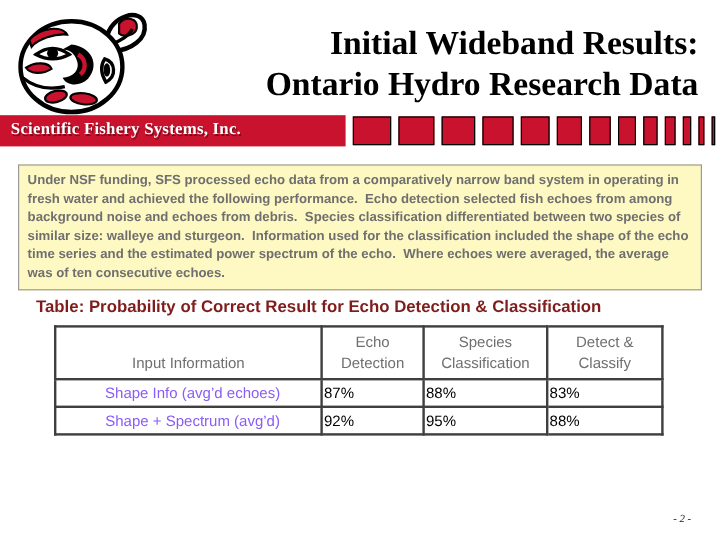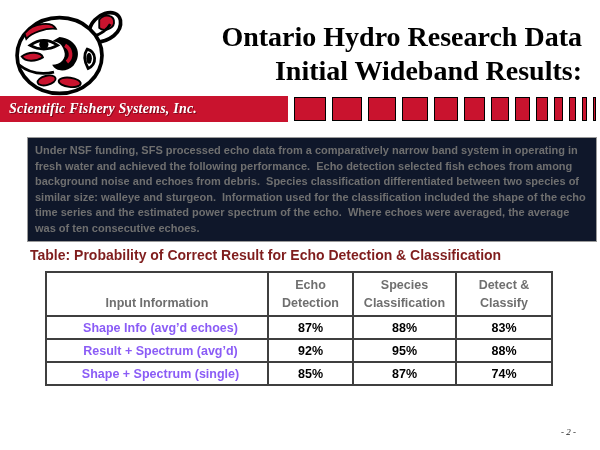--- a/index.html
+++ b/index.html
@@ -80,8 +80,8 @@
   </div>
 
   <div class="title">
+    <div>Initial Wideband Results:</div>
     <div>Ontario Hydro Research Data</div>
-    <div>Initial Wideband Results:</div>
   </div>
 
   <div class="banner">

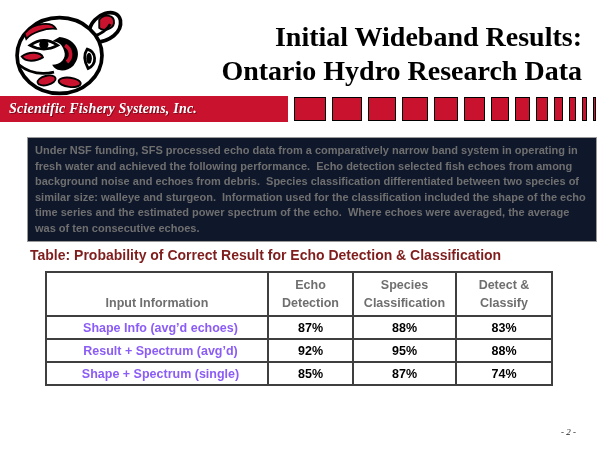--- a/index.html
+++ b/index.html
@@ -17,7 +17,7 @@
   
   .banner{position:absolute;left:0;top:96px;width:600px;height:26px;display:flex;align-items:center;}
   .banner-bar{width:288px;height:26px;background:#C9132E;display:flex;align-items:center;
-              padding-left:9px;box-sizing:border-box;font-style:italic;}
+              padding-left:9px;box-sizing:border-box;}
   .banner-bar span{color:#fff;font-family:"Liberation Serif",serif;font-weight:bold;
                    font-size:14px;letter-spacing:.2px;text-shadow:1px 1px 0 #7a0a1c;}
   .banner-squares{display:flex;align-items:center;gap:6px;margin-left:6px;height:24px;}

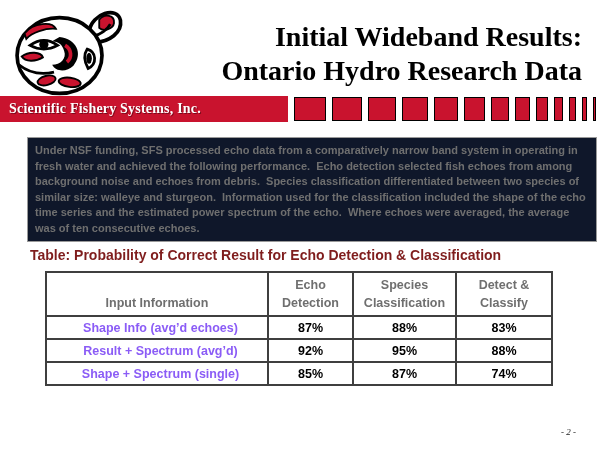--- a/index.html
+++ b/index.html
@@ -24,8 +24,8 @@
   .sq{height:24px;background:#C9132E;border:1px solid #000;box-sizing:border-box;flex:0 0 auto;}
 
   
-  .bodybox{position:absolute;left:27px;top:137px;width:570px;box-sizing:border-box;
-           border:1px solid #9a9a9a;padding:5px 7px;background:#0f172a;}
+  .bodybox{position:absolute;left:15px;top:137px;width:570px;box-sizing:border-box;
+           border:1px solid #9a9a9a;padding:5px 7px;background:#fef9c3;}
   .bodybox p{margin:0;font-size:11px;line-height:15.5px;font-weight:bold;color:#6f6f6f;
              white-space:pre-wrap;}
 

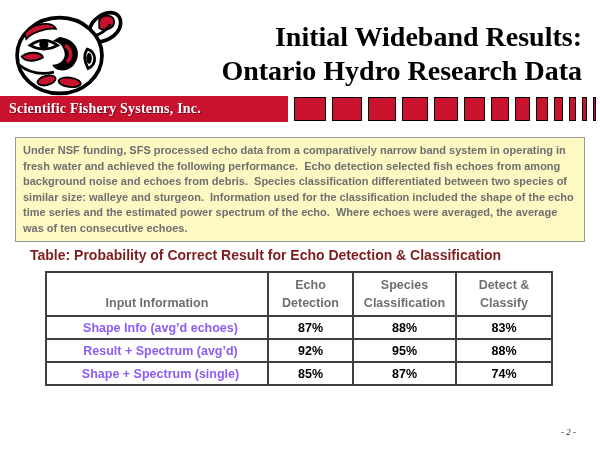--- a/index.html
+++ b/index.html
@@ -32,7 +32,7 @@
   
   .table-title{position:absolute;left:30px;top:247px;font-size:14px;font-weight:bold;color:#7f1d1d;}
   table.results{position:absolute;left:45px;top:271px;border-collapse:collapse;table-layout:fixed;}
-  table.results th,table.results td{border:2px solid #3f3f3f;font-weight:bold;
+  table.results th,table.results td{border:2px solid #3f3f3f;font-weight:normal;
              font-size:12.5px;box-sizing:border-box;}
   table.results th{height:44px;color:#6f6f6f;text-align:center;vertical-align:bottom;padding:2px 2px 3px;}
   .hline{display:block;min-height:18px;line-height:18px;}

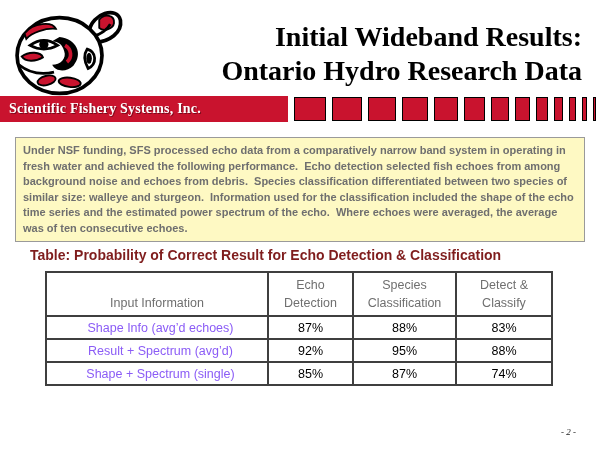--- a/index.html
+++ b/index.html
@@ -39,7 +39,7 @@
   table.results td{height:23px;}
   td.rowlabel{width:222px;color:#8b5cf6;text-align:center;padding-left:8px;}
   th.c1{width:222px;} th.c2{width:85px;} th.c3{width:103px;} th.c4{width:96px;}
-  td.val{color:#000;text-align:center;}
+  td.val{color:#000;}
 
   
   .pagenum{position:absolute;right:24px;top:427px;font-family:"Liberation Serif",serif;

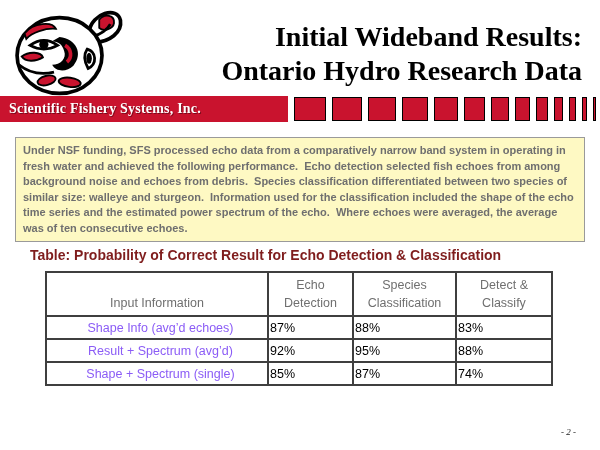--- a/index.html
+++ b/index.html
@@ -140,7 +140,7 @@
         <td class="val">83%</td>
       </tr>
       <tr>
-        <td class="rowlabel">Result + Spectrum (avg’d)</td>
+        <td class="rowlabel">Shape + Spectrum (avg’d)</td>
         <td class="val">92%</td>
         <td class="val">95%</td>
         <td class="val">88%</td>

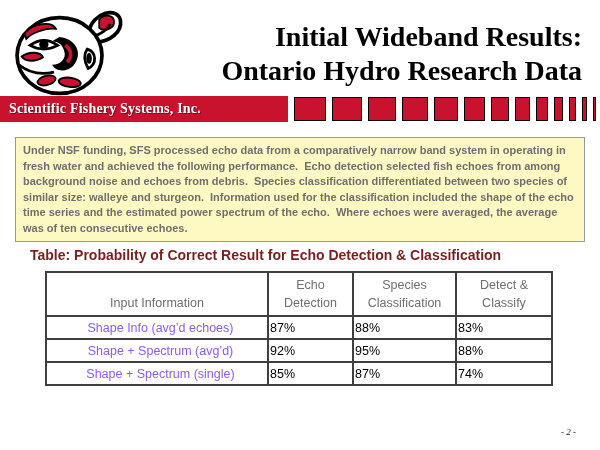--- a/index.html
+++ b/index.html
@@ -145,12 +145,6 @@
         <td class="val">95%</td>
         <td class="val">88%</td>
       </tr>
-      <tr>
-        <td class="rowlabel">Shape + Spectrum (single)</td>
-        <td class="val">85%</td>
-        <td class="val">87%</td>
-        <td class="val">74%</td>
-      </tr>
     </tbody>
   </table>
 

